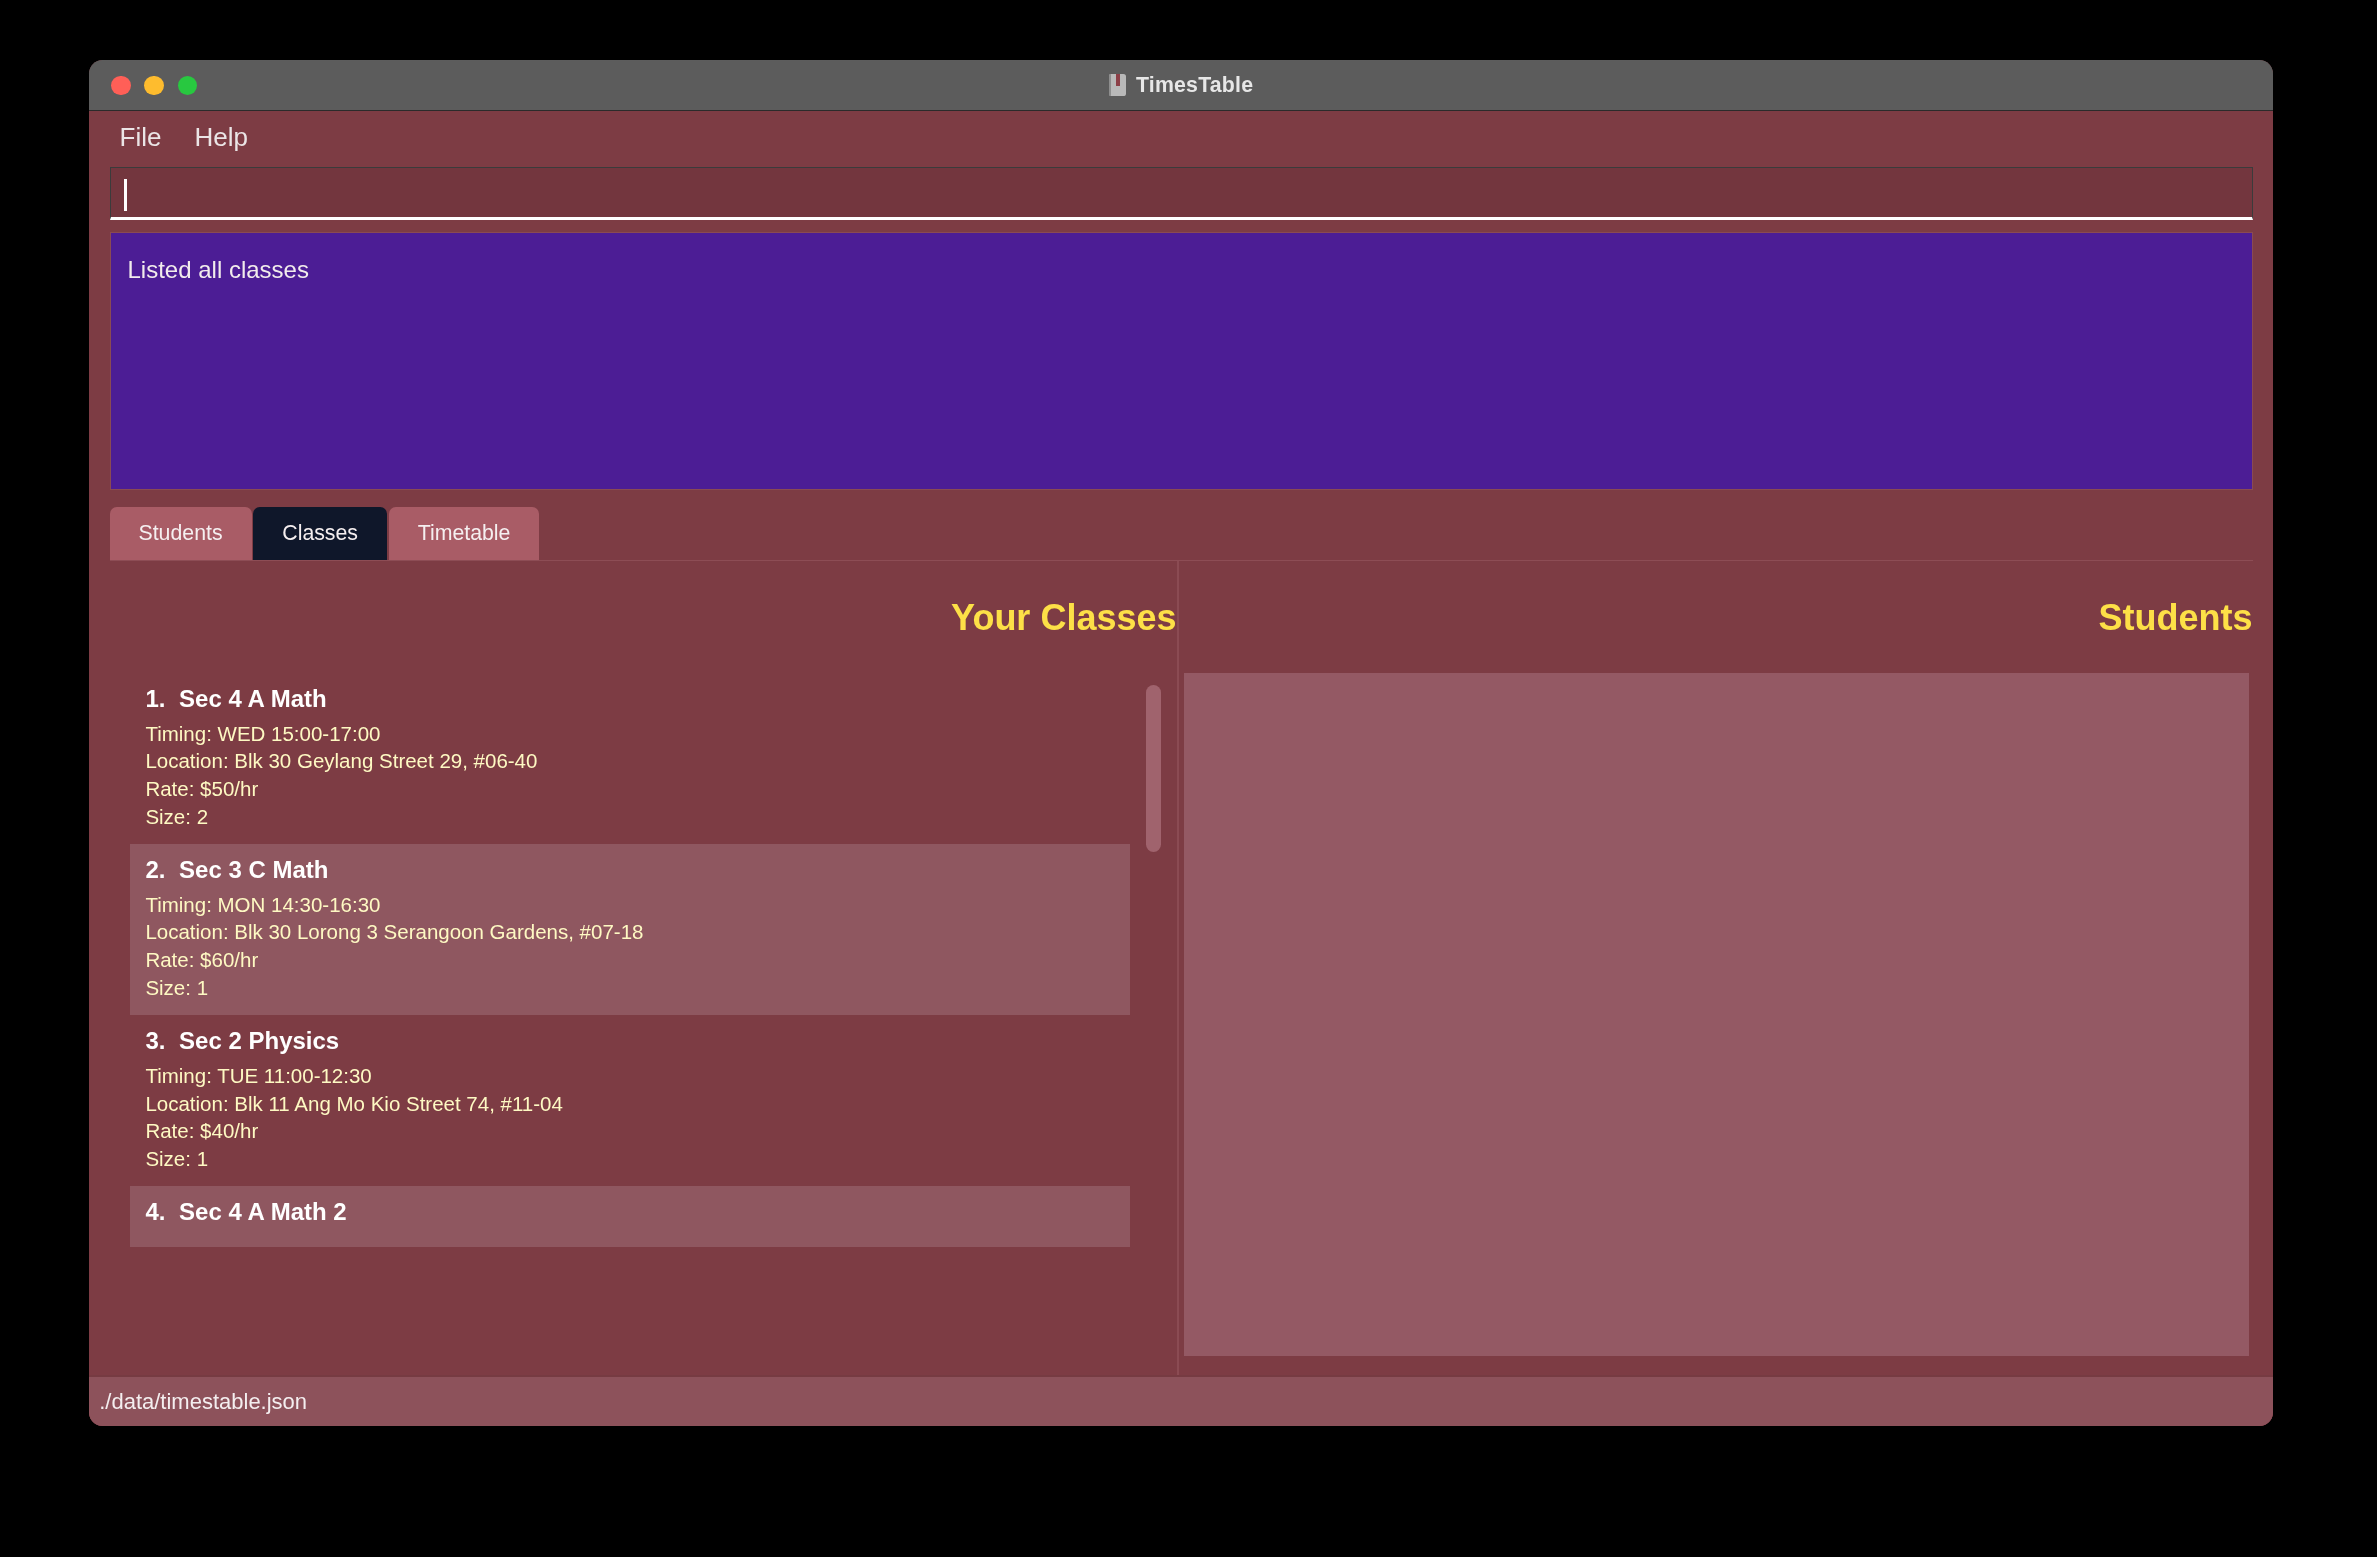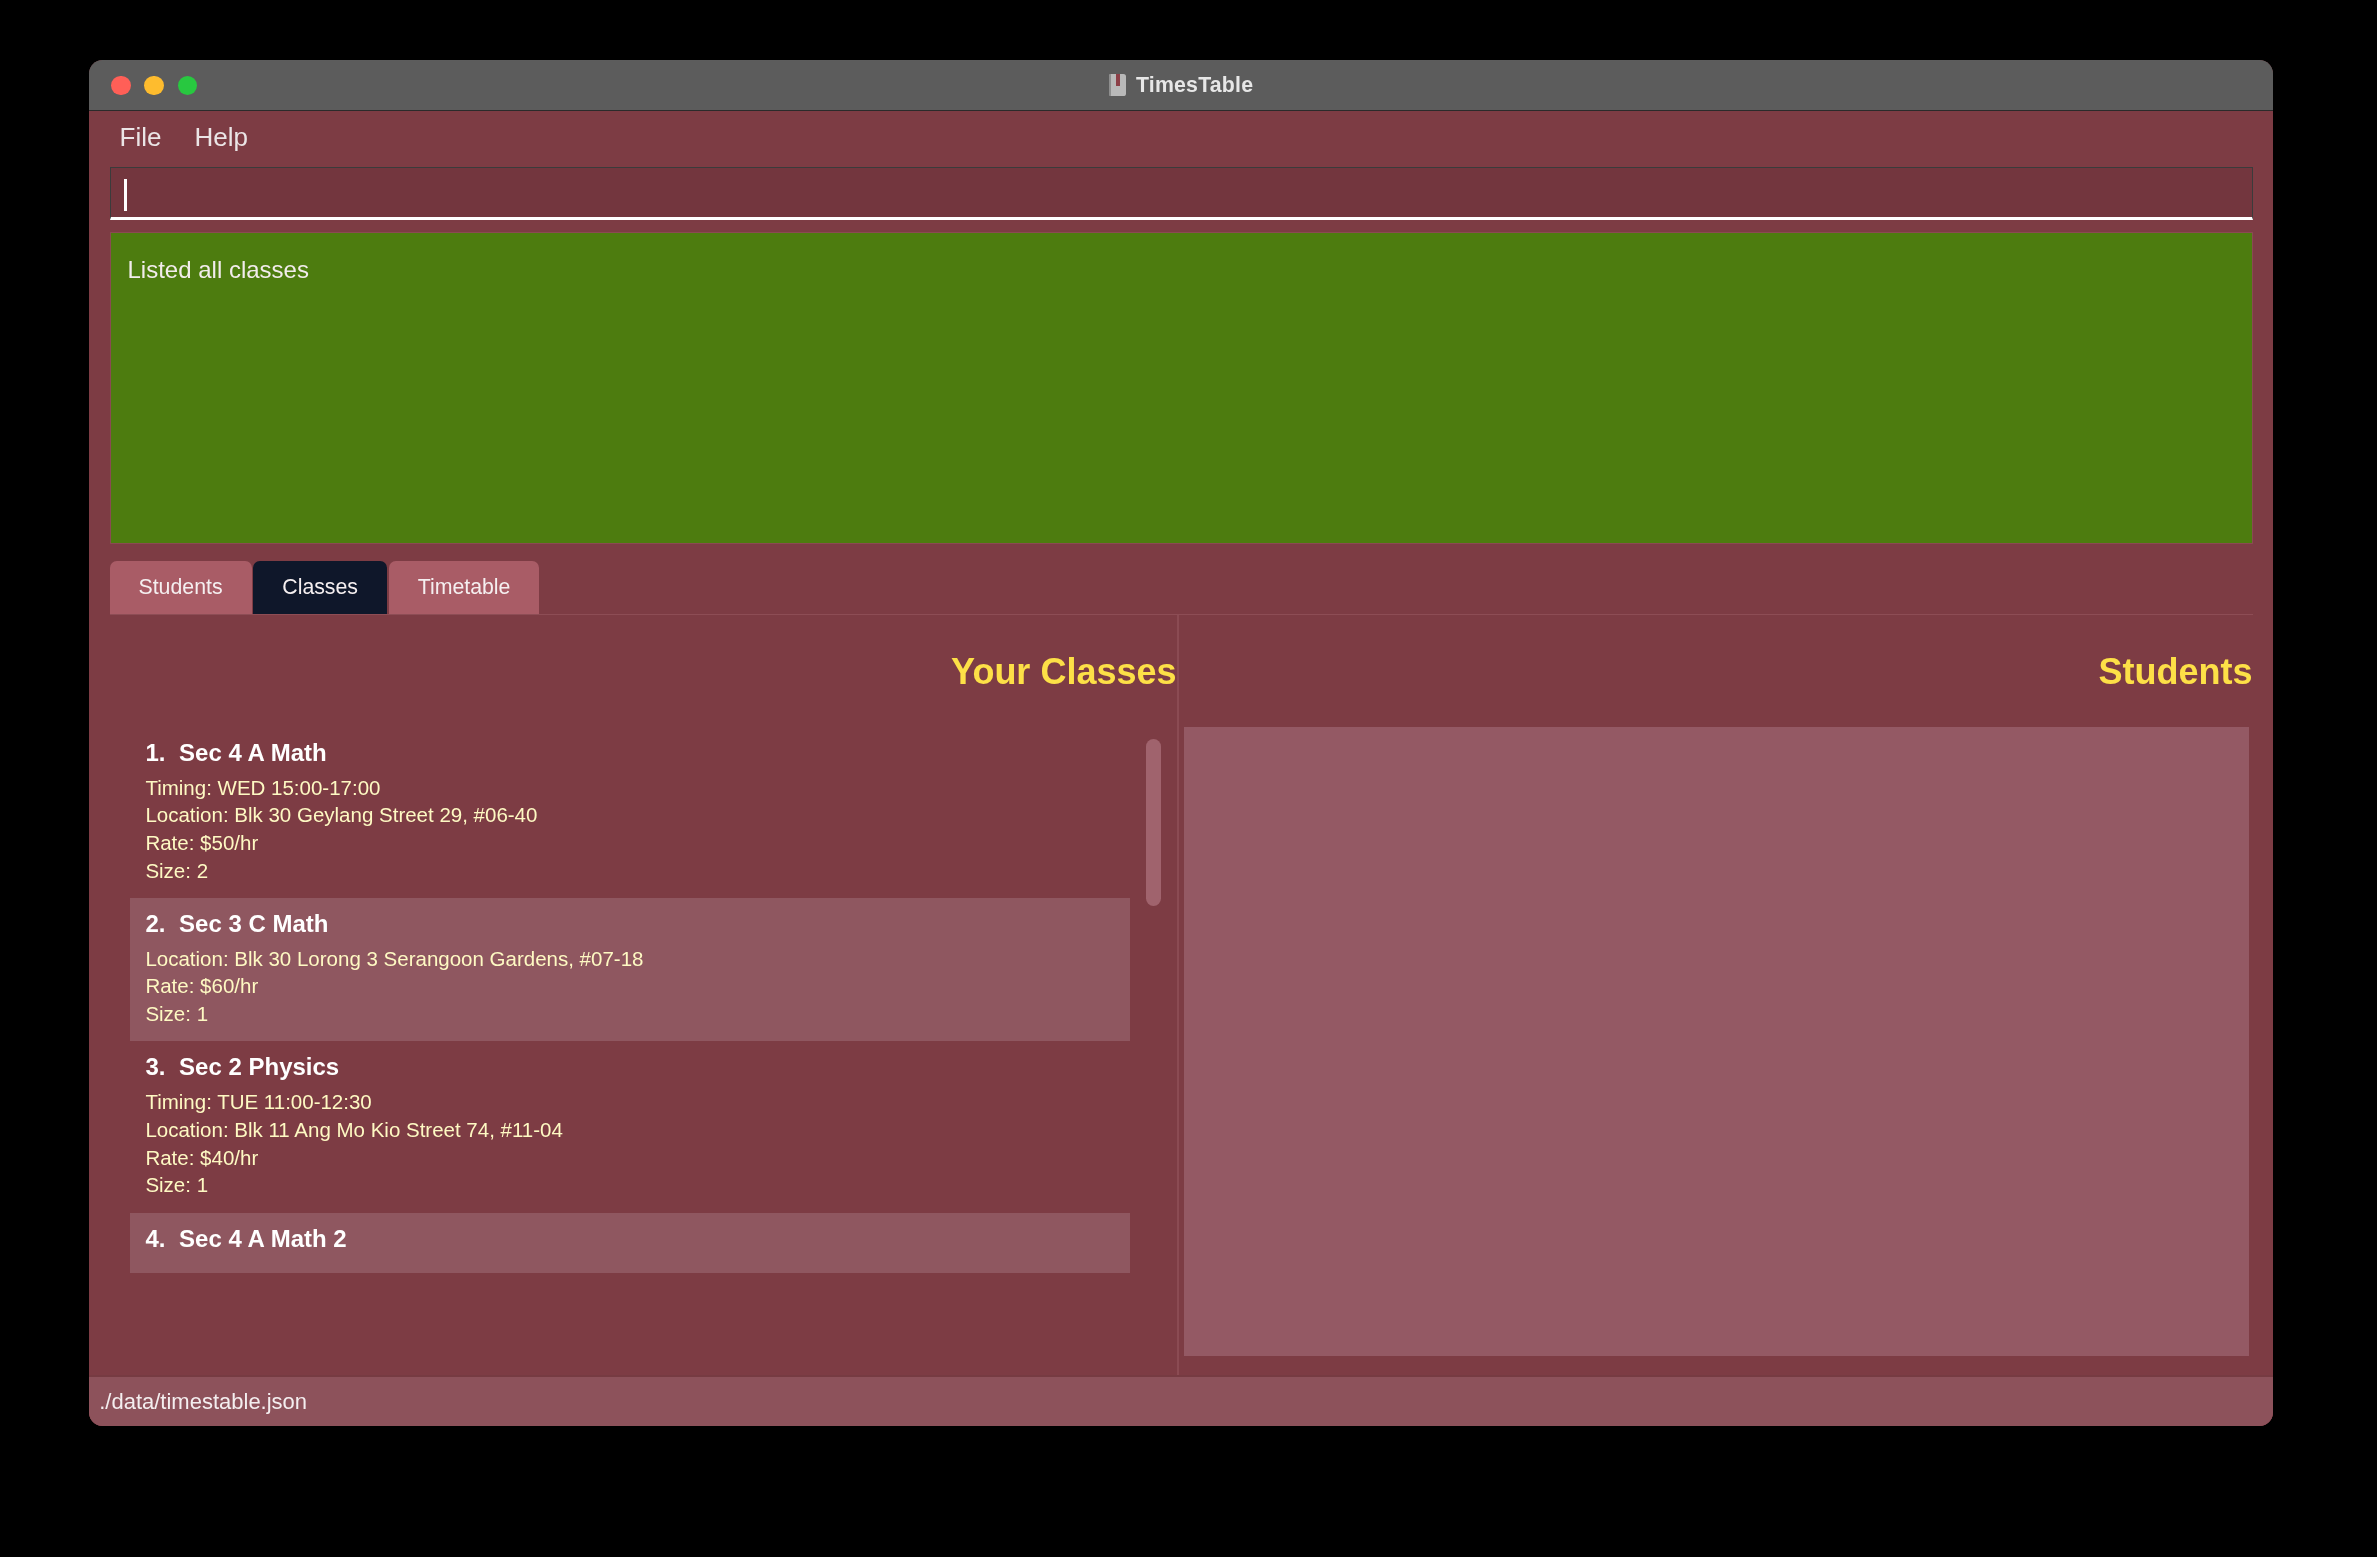--- a/index.html
+++ b/index.html
@@ -151,8 +151,8 @@
     padding: 12px 20.5px 0 20.5px;
   }
   #result-display {
-    height: 312px;
-    background: #4d7c0f;
+    height: 258px;
+    background: #4c1d95;
     border: 1.7px solid #8a4a52;
     padding: 20.5px 17px;
   }

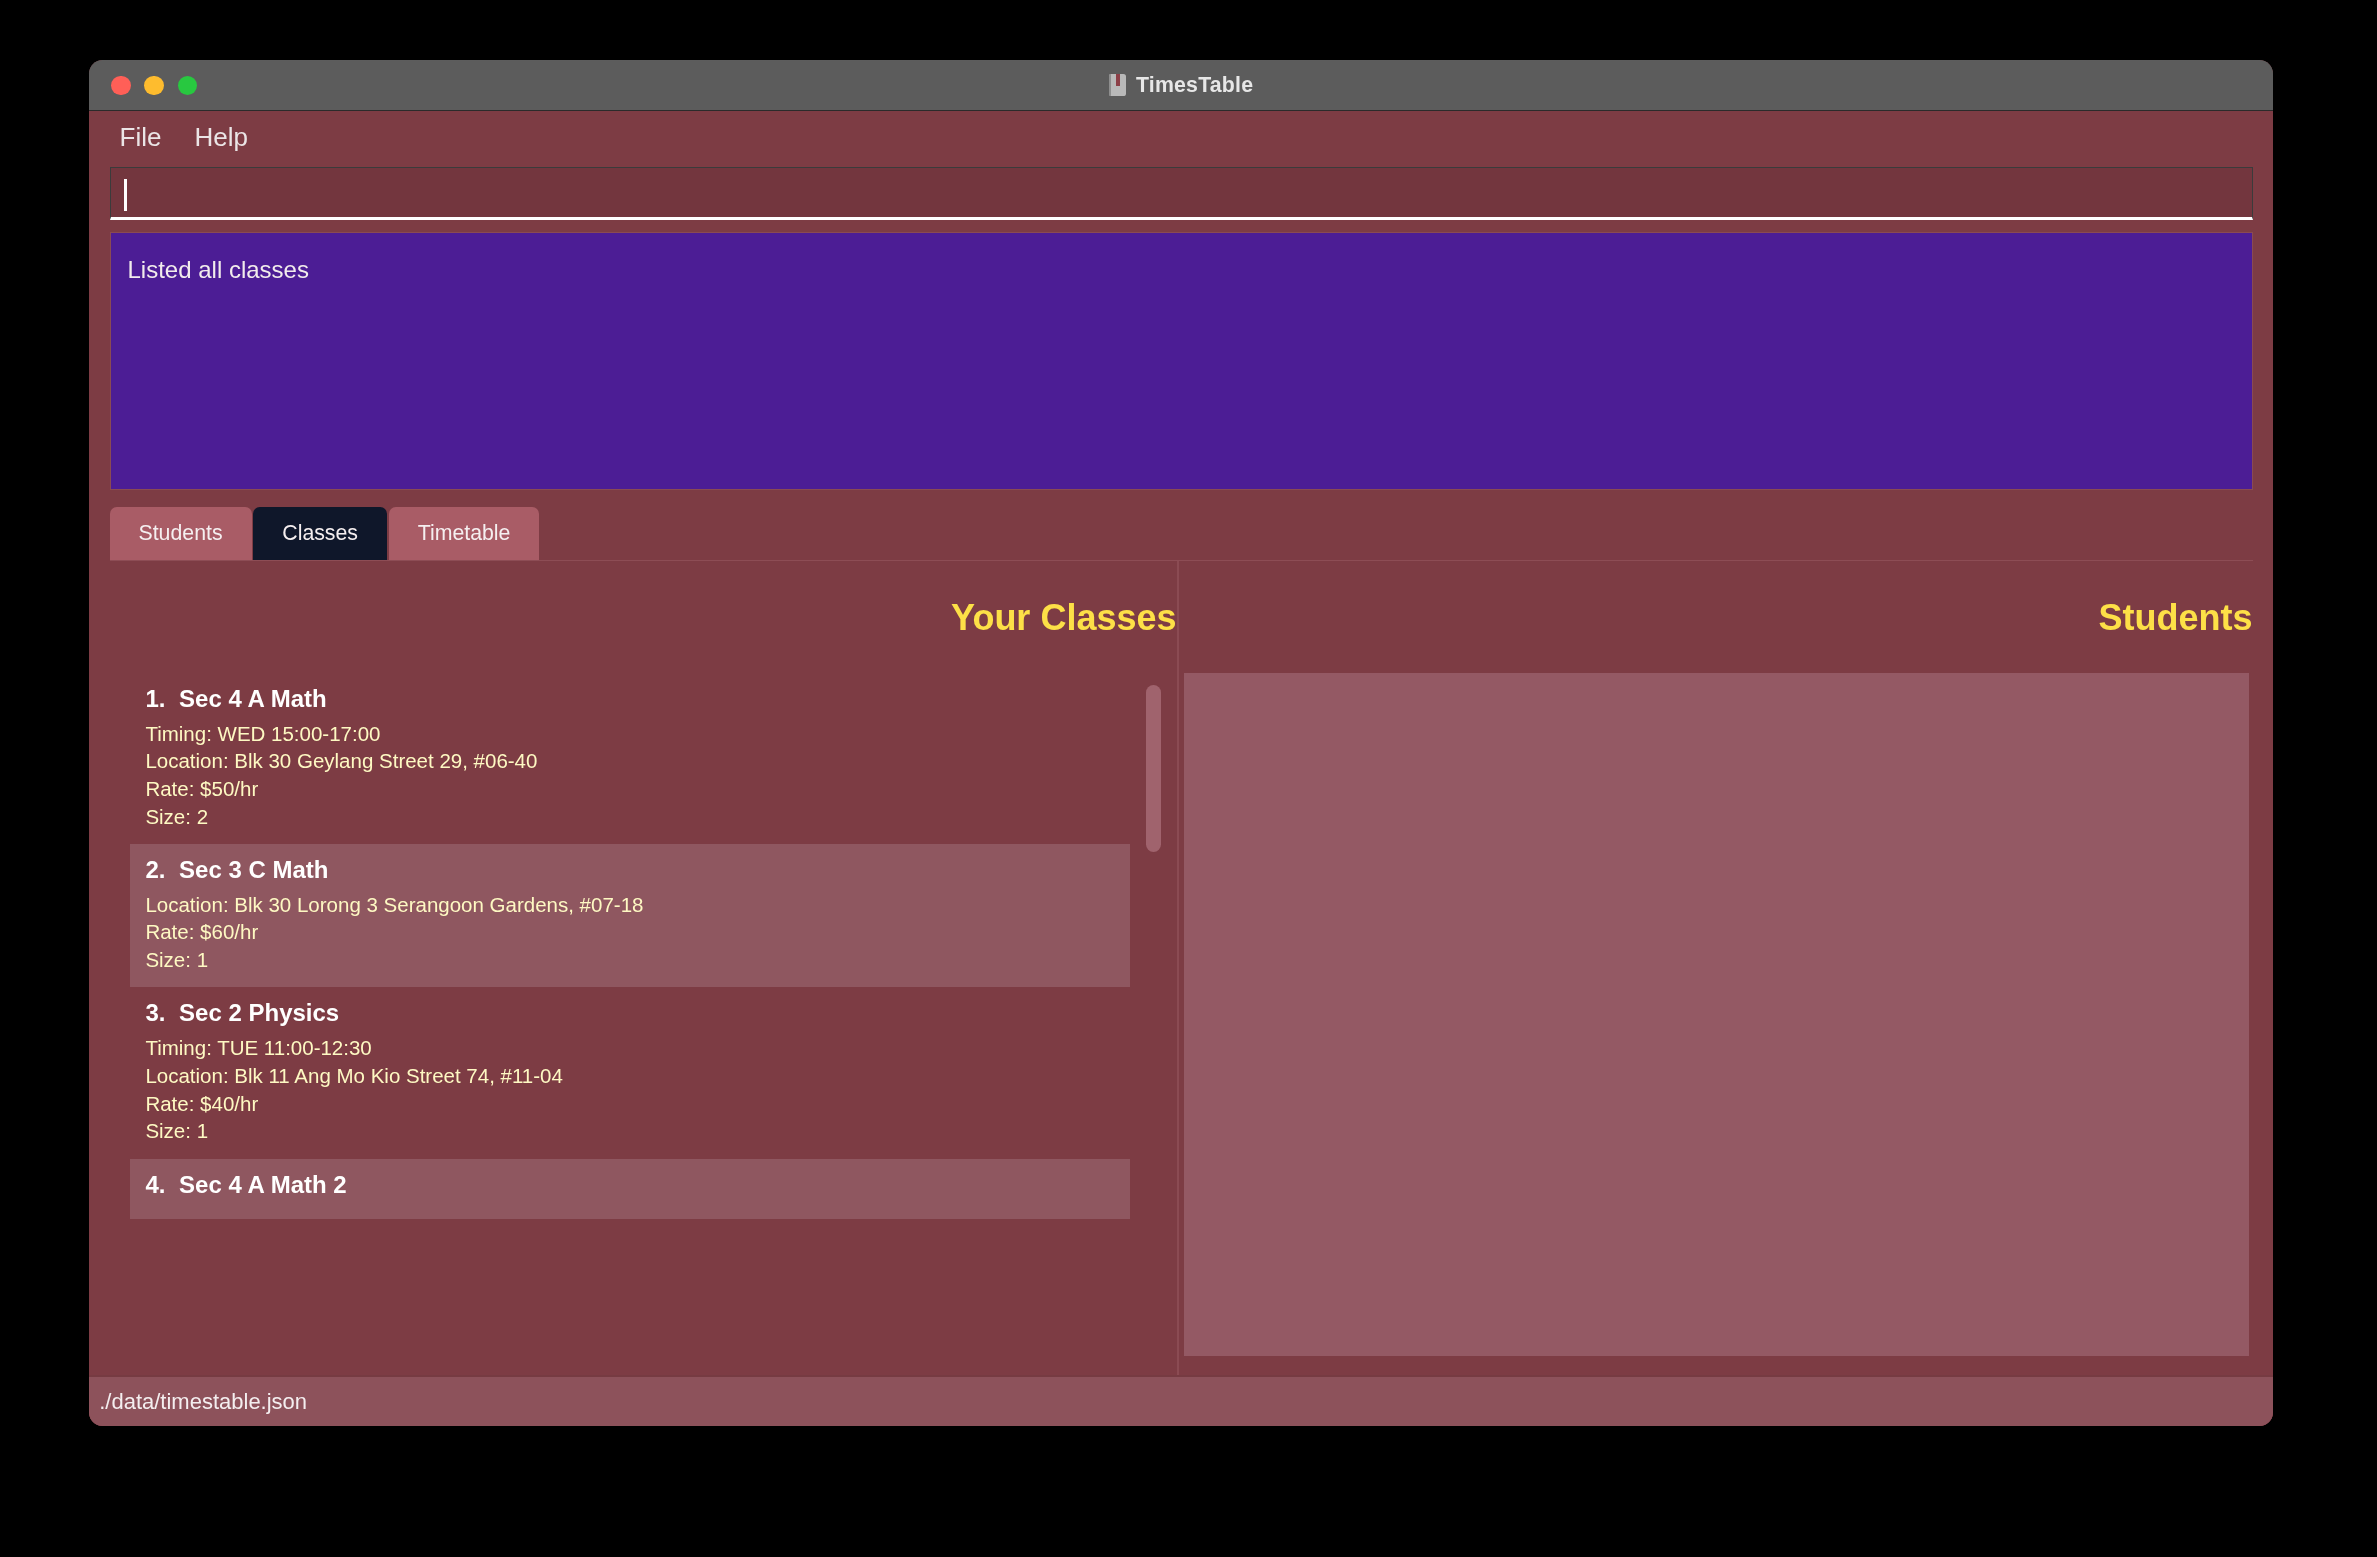--- a/index.html
+++ b/index.html
@@ -371,6 +371,7 @@
                 <span class="class-index">2.</span>
                 <span class="class-name">Sec 3 C Math</span>
               </div>
+              <div class="class-line">Timing: MON 14:30-16:30</div>
               <div class="class-line">Location: Blk 30 Lorong 3 Serangoon Gardens, #07-18</div>
               <div class="class-line">Rate: $60/hr</div>
               <div class="class-line">Size: 1</div>

